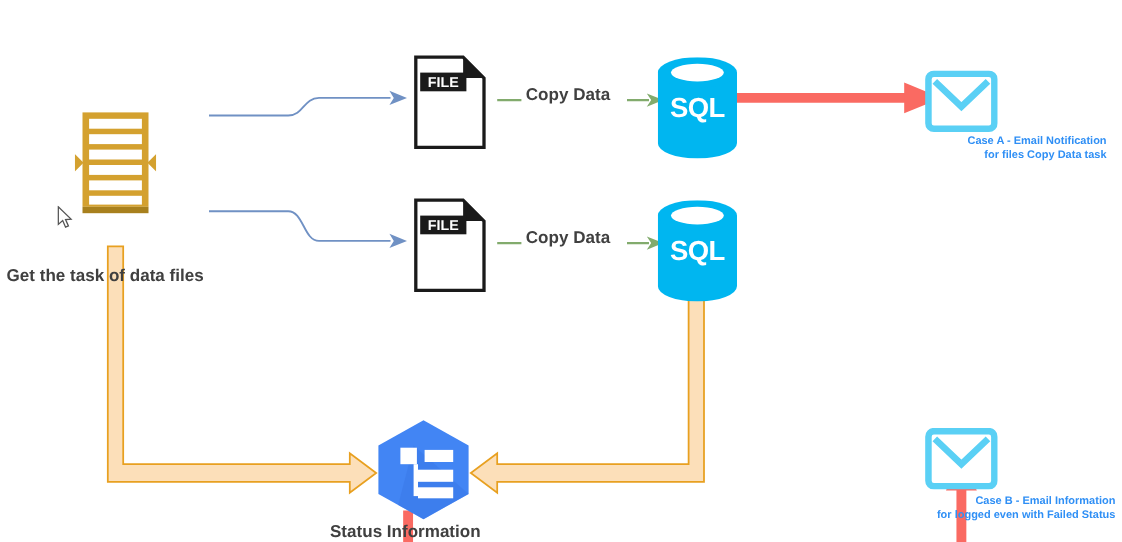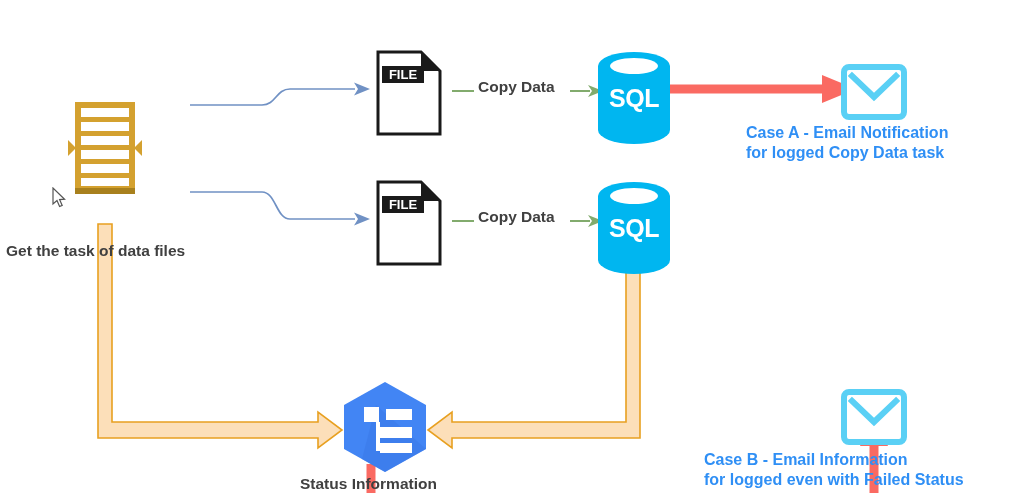--- a/index.html
+++ b/index.html
@@ -106,8 +106,8 @@
   .label-blue {
     color: #2f8ff5;
     font-weight: bold;
-    font-size: 16px;
-    text-align: left;
+    font-size: 10px;
+    text-align: right;
     line-height: 1.28;
     white-space: normal;
   }

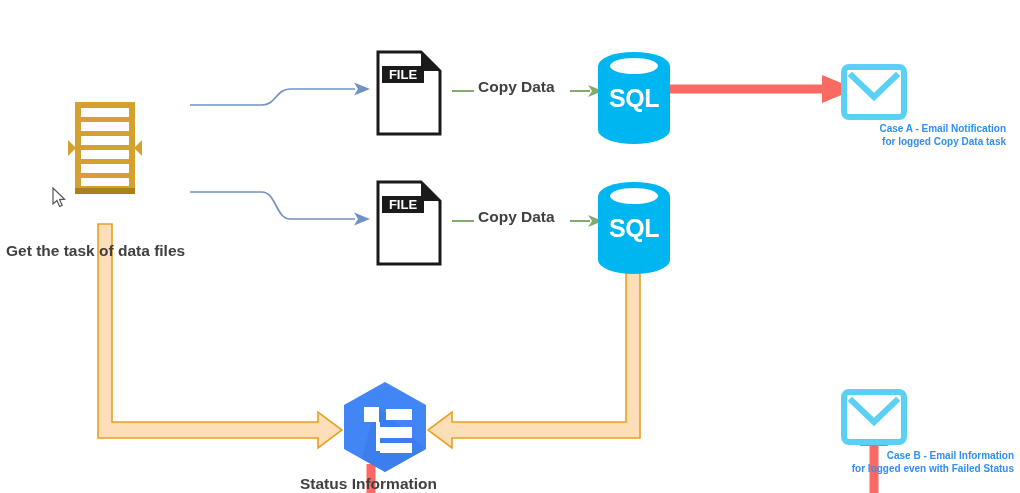--- a/index.html
+++ b/index.html
@@ -269,7 +269,7 @@
 
   <div class="label label-blue" id="lbl-caseA">
     <span>Case A - Email Notification</span><br>
-    <span>for logged Copy Data task</span>
+    <span>for files Copy Data task</span>
   </div>
 
   <div class="label label-blue" id="lbl-caseB">

